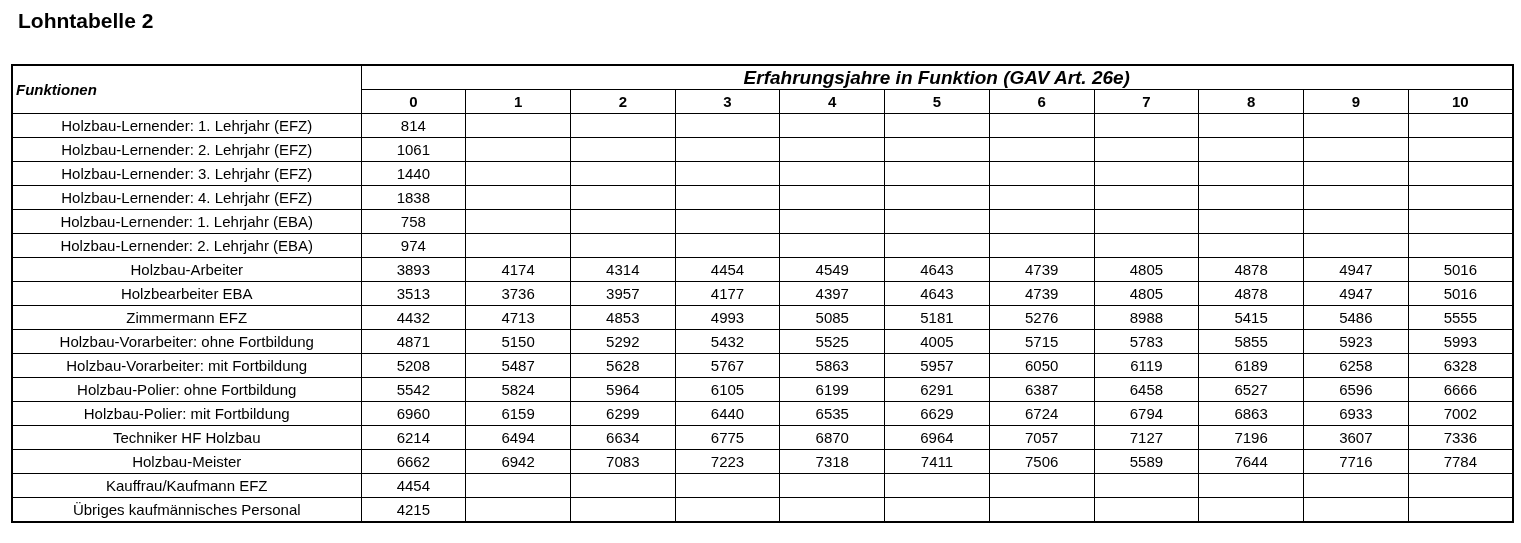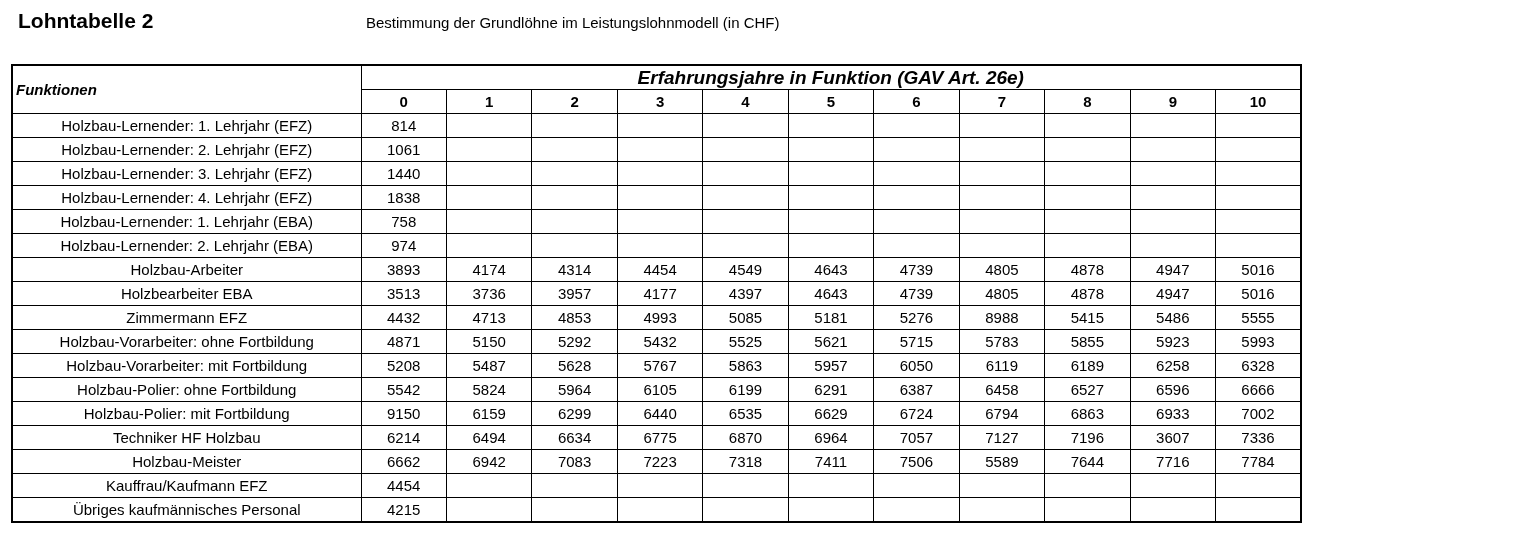--- a/index.html
+++ b/index.html
@@ -85,7 +85,6 @@
 
 <div class="page">
   <div class="title">Lohntabelle 2</div>
-  <div class="subtitle">Bestimmung der Grundlöhne im Leistungslohnmodell (in CHF)</div>
 
   <table class="salary">
     <colgroup>

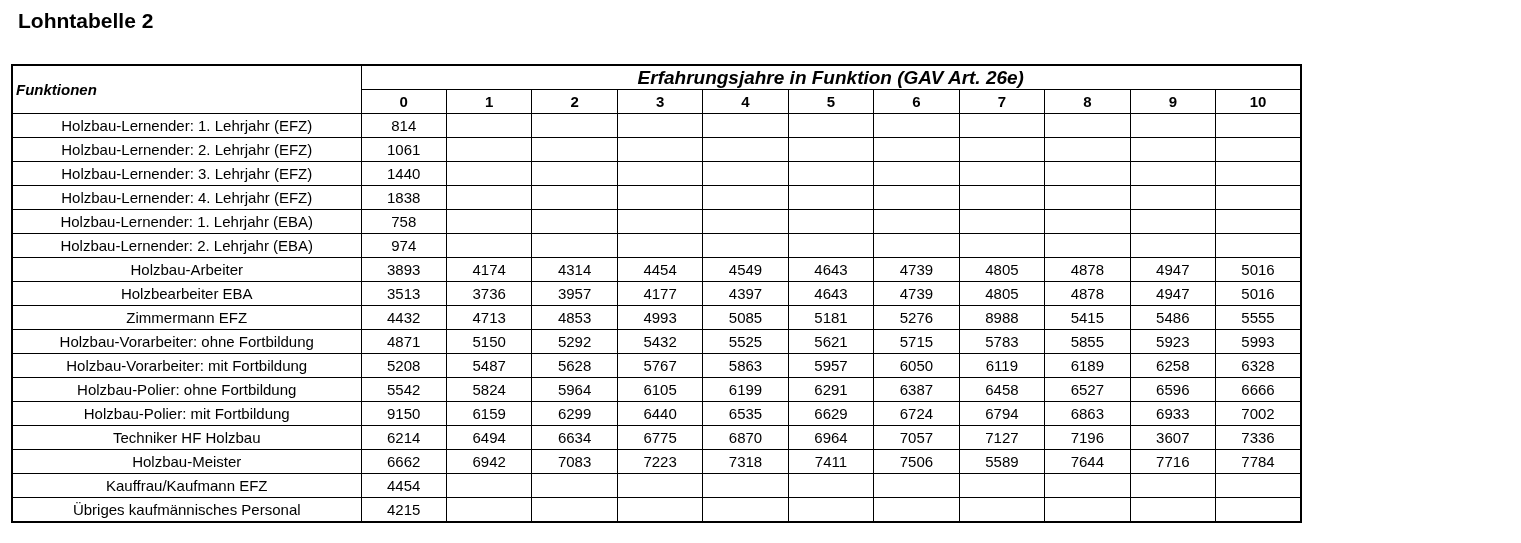--- a/index.html
+++ b/index.html
@@ -36,7 +36,7 @@
     position: absolute;
     left: 11px;
     top: 64px;
-    width: 1291px;
+    width: 1503px;
     border-collapse: collapse;
     table-layout: fixed;
     border: 2px solid #000000;

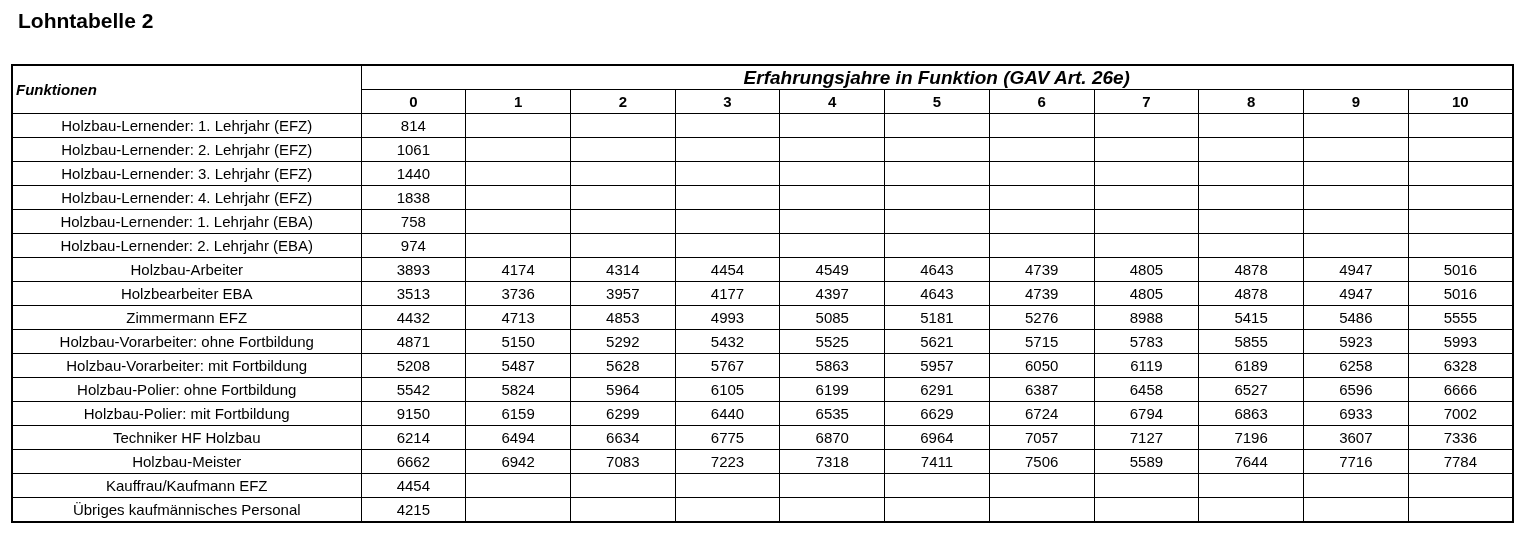--- a/index.html
+++ b/index.html
@@ -246,7 +246,7 @@
           <td class="val">5292</td>
           <td class="val">5432</td>
           <td class="val">5525</td>
-          <td class="val">5621</td>
+          <td class="val">4005</td>
           <td class="val">5715</td>
           <td class="val">5783</td>
           <td class="val">5855</td>

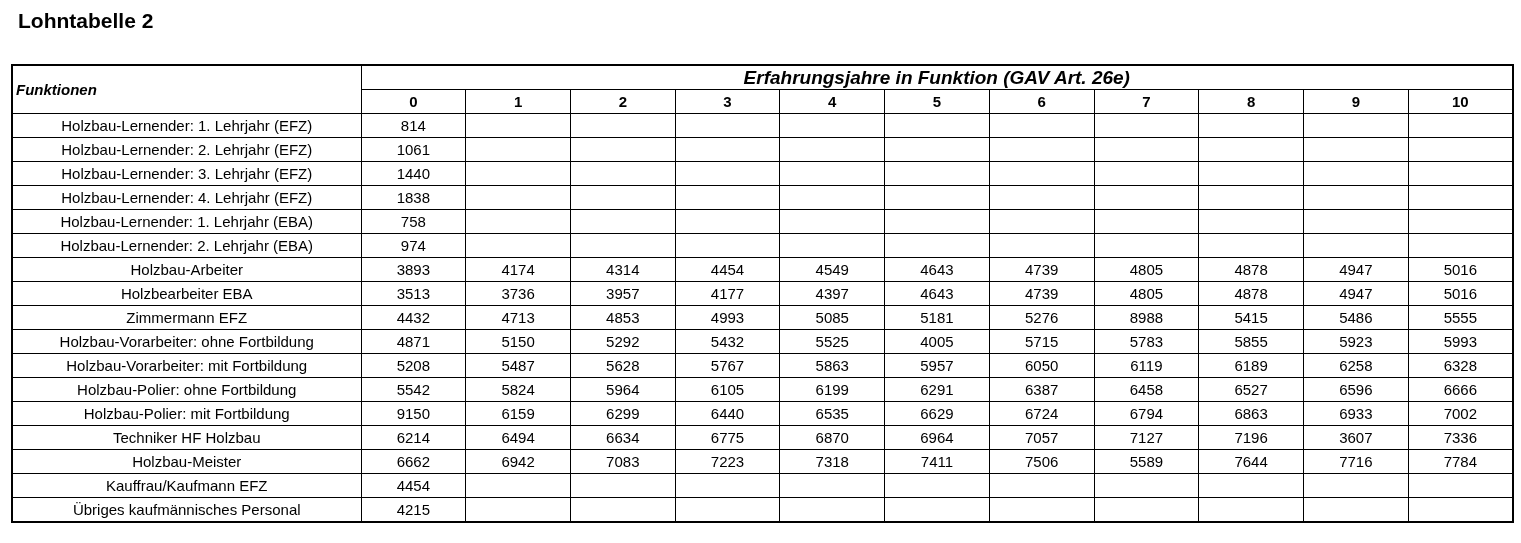--- a/index.html
+++ b/index.html
@@ -283,7 +283,7 @@
         </tr>
         <tr>
           <td class="fn">Holzbau-Polier: mit Fortbildung</td>
-          <td class="val">9150</td>
+          <td class="val">6960</td>
           <td class="val">6159</td>
           <td class="val">6299</td>
           <td class="val">6440</td>

